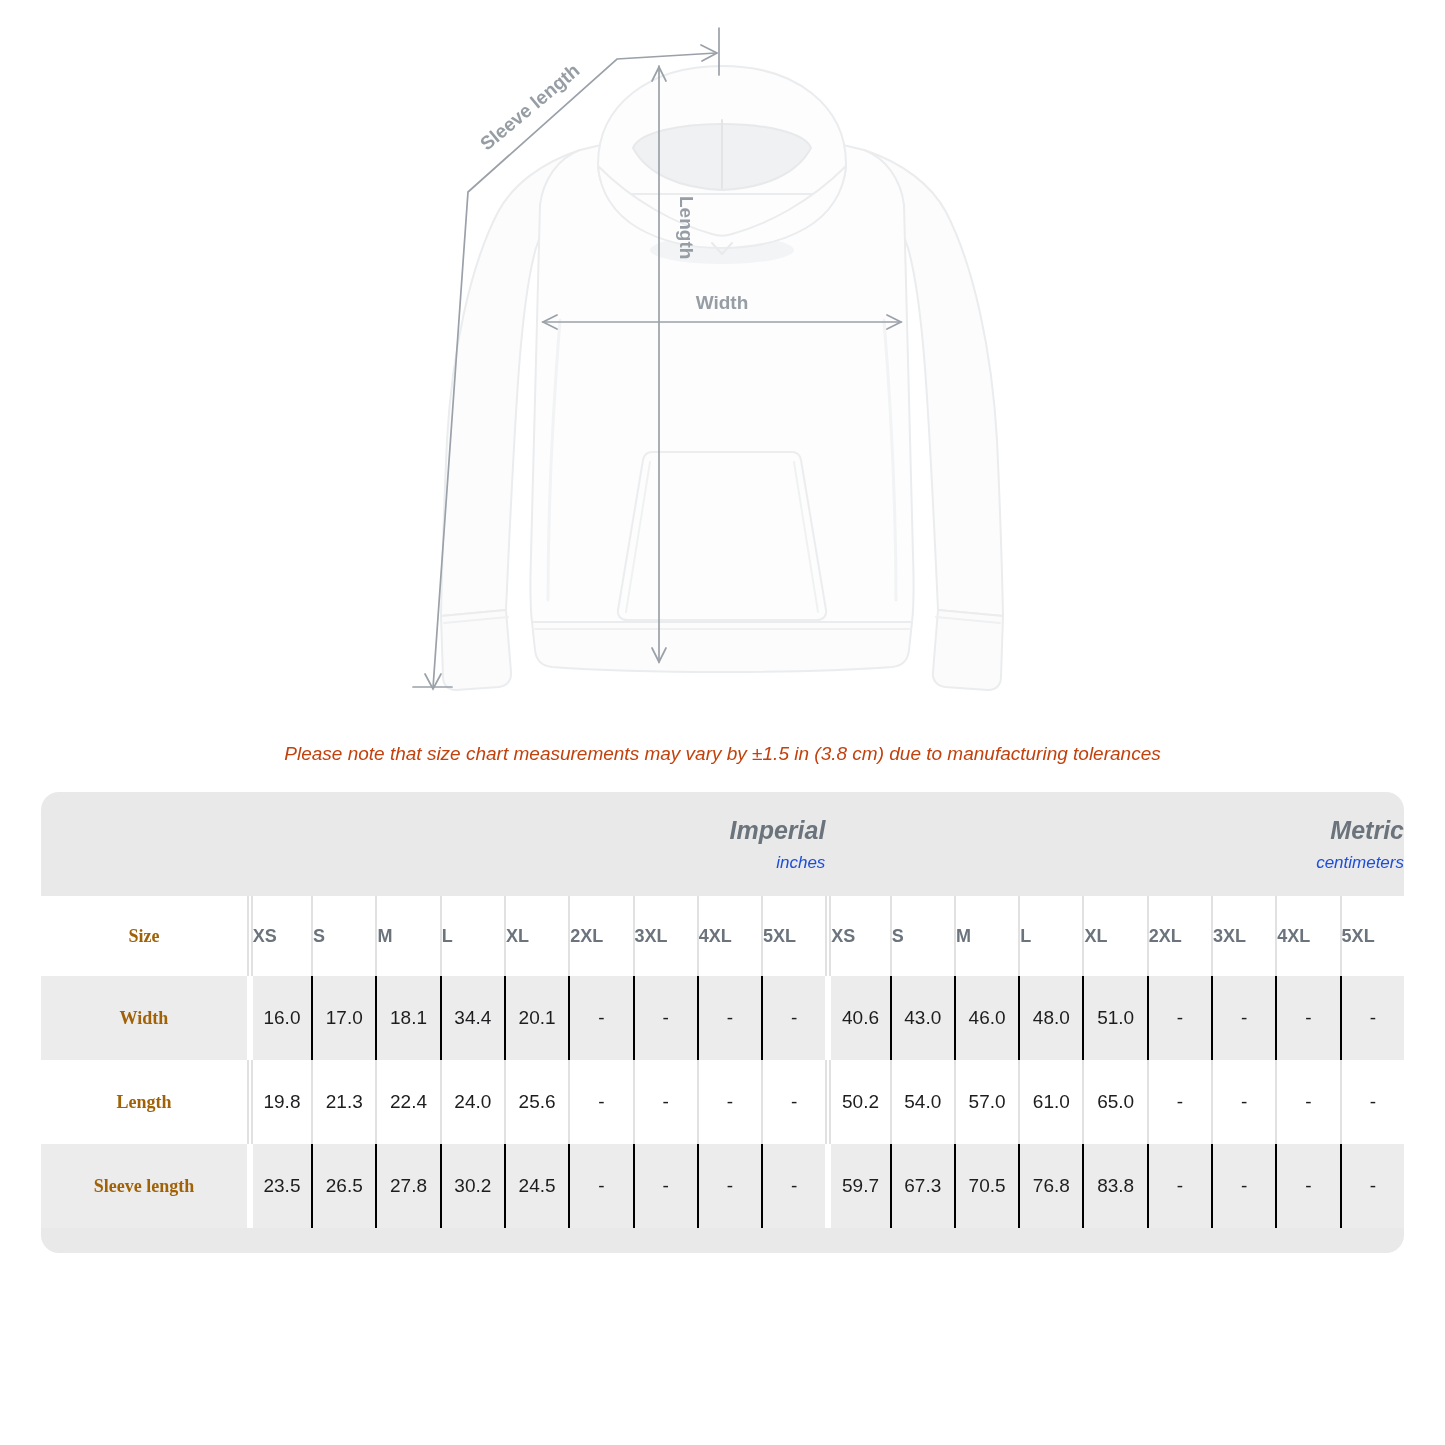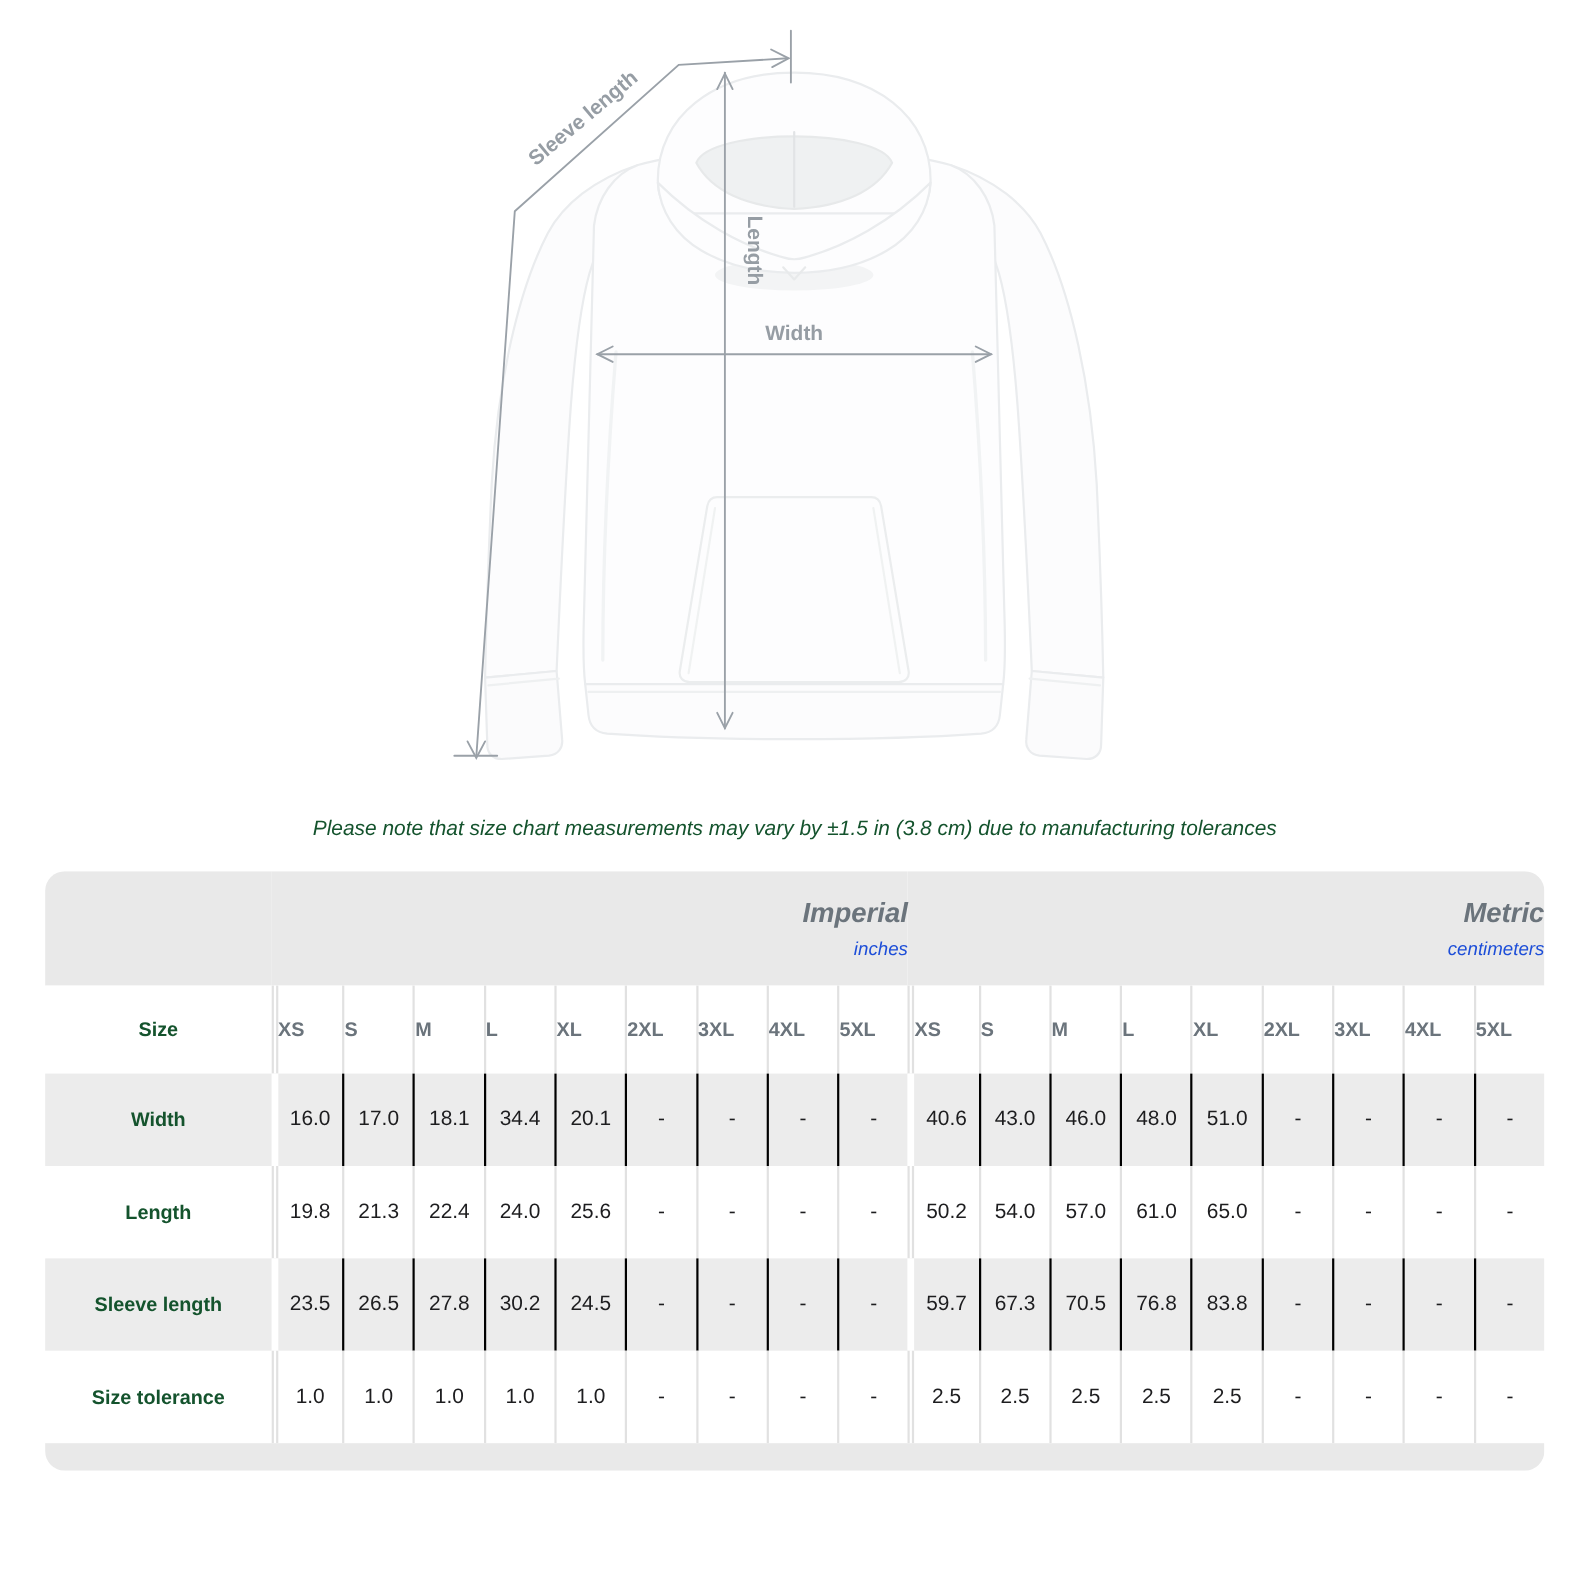--- a/index.html
+++ b/index.html
@@ -12,7 +12,7 @@
 
   
   h1.title{margin:16px 0 0;text-align:center;font-size:31px;line-height:34px;color:#2e2e2e;font-weight:bold;letter-spacing:.2px;}
-  p.subtitle{margin:8px 0 0;text-align:center;font-style:italic;font-size:19px;line-height:22px;color:#14532d;}
+  p.subtitle{margin:8px 0 0;text-align:center;font-style:italic;font-size:19px;line-height:22px;color:#c2410c;}
 
   
   .table-wrap{margin:27px 41px 0;border-radius:18px;overflow:hidden;}

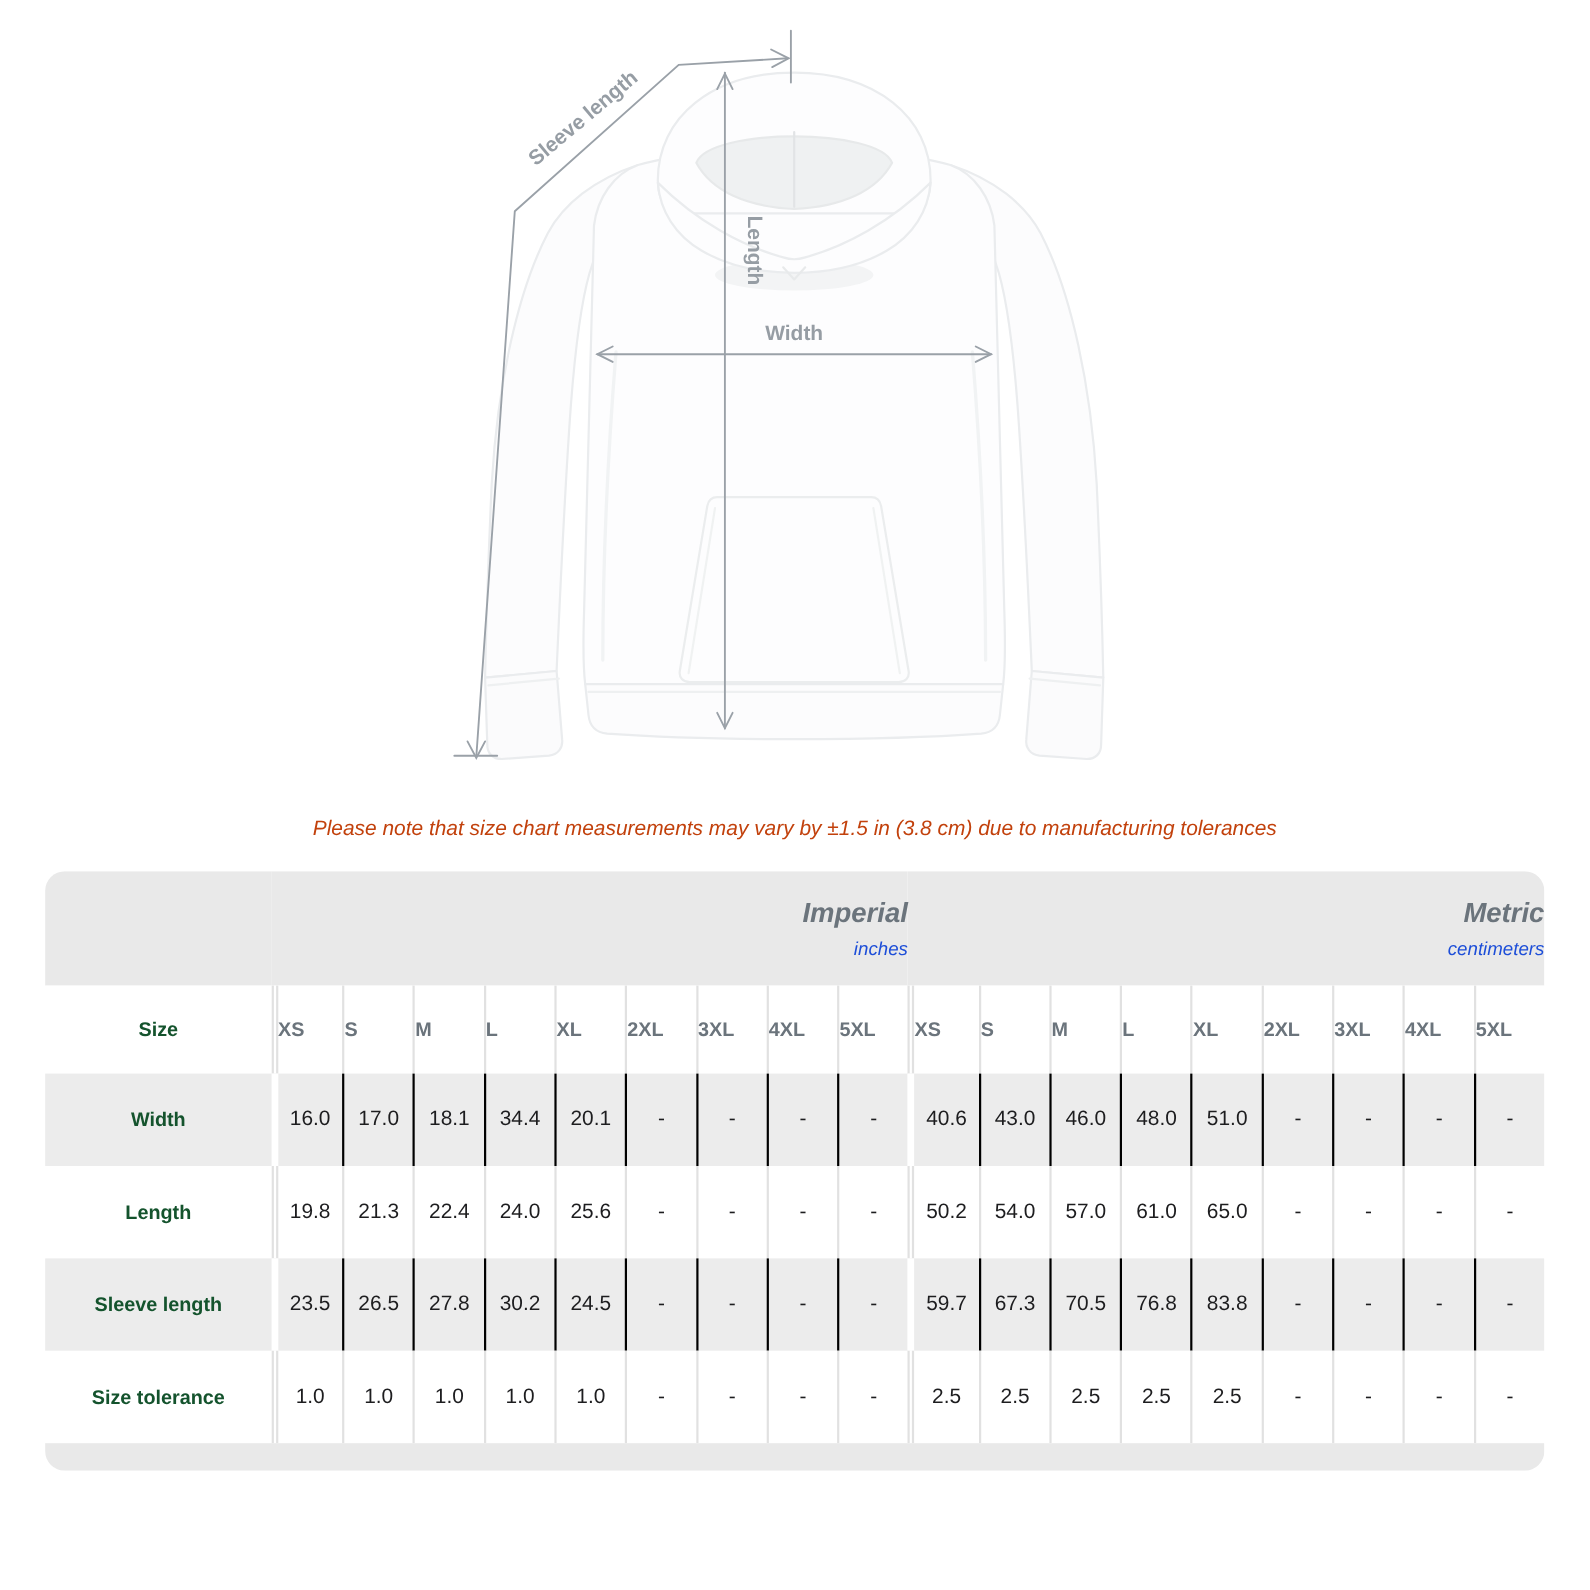--- a/index.html
+++ b/index.html
@@ -27,7 +27,7 @@
   tr.header-row{height:80px;}
   tr.header-row th{background:#fff;}
   .sizeh{font-size:18px;font-weight:bold;color:#6b747c;text-align:left;}
-  .rowlabel{font-size:18px;font-weight:bold;color:#14532d;text-align:center;}
+  .rowlabel{font-size:18px;font-weight:bold;color:#a16207;text-align:center;font-family:Liberation Serif, serif;}
 
   tbody tr{height:84px;}
   td.val{font-size:19px;color:#1d1d1f;text-align:center;background:#fff;}

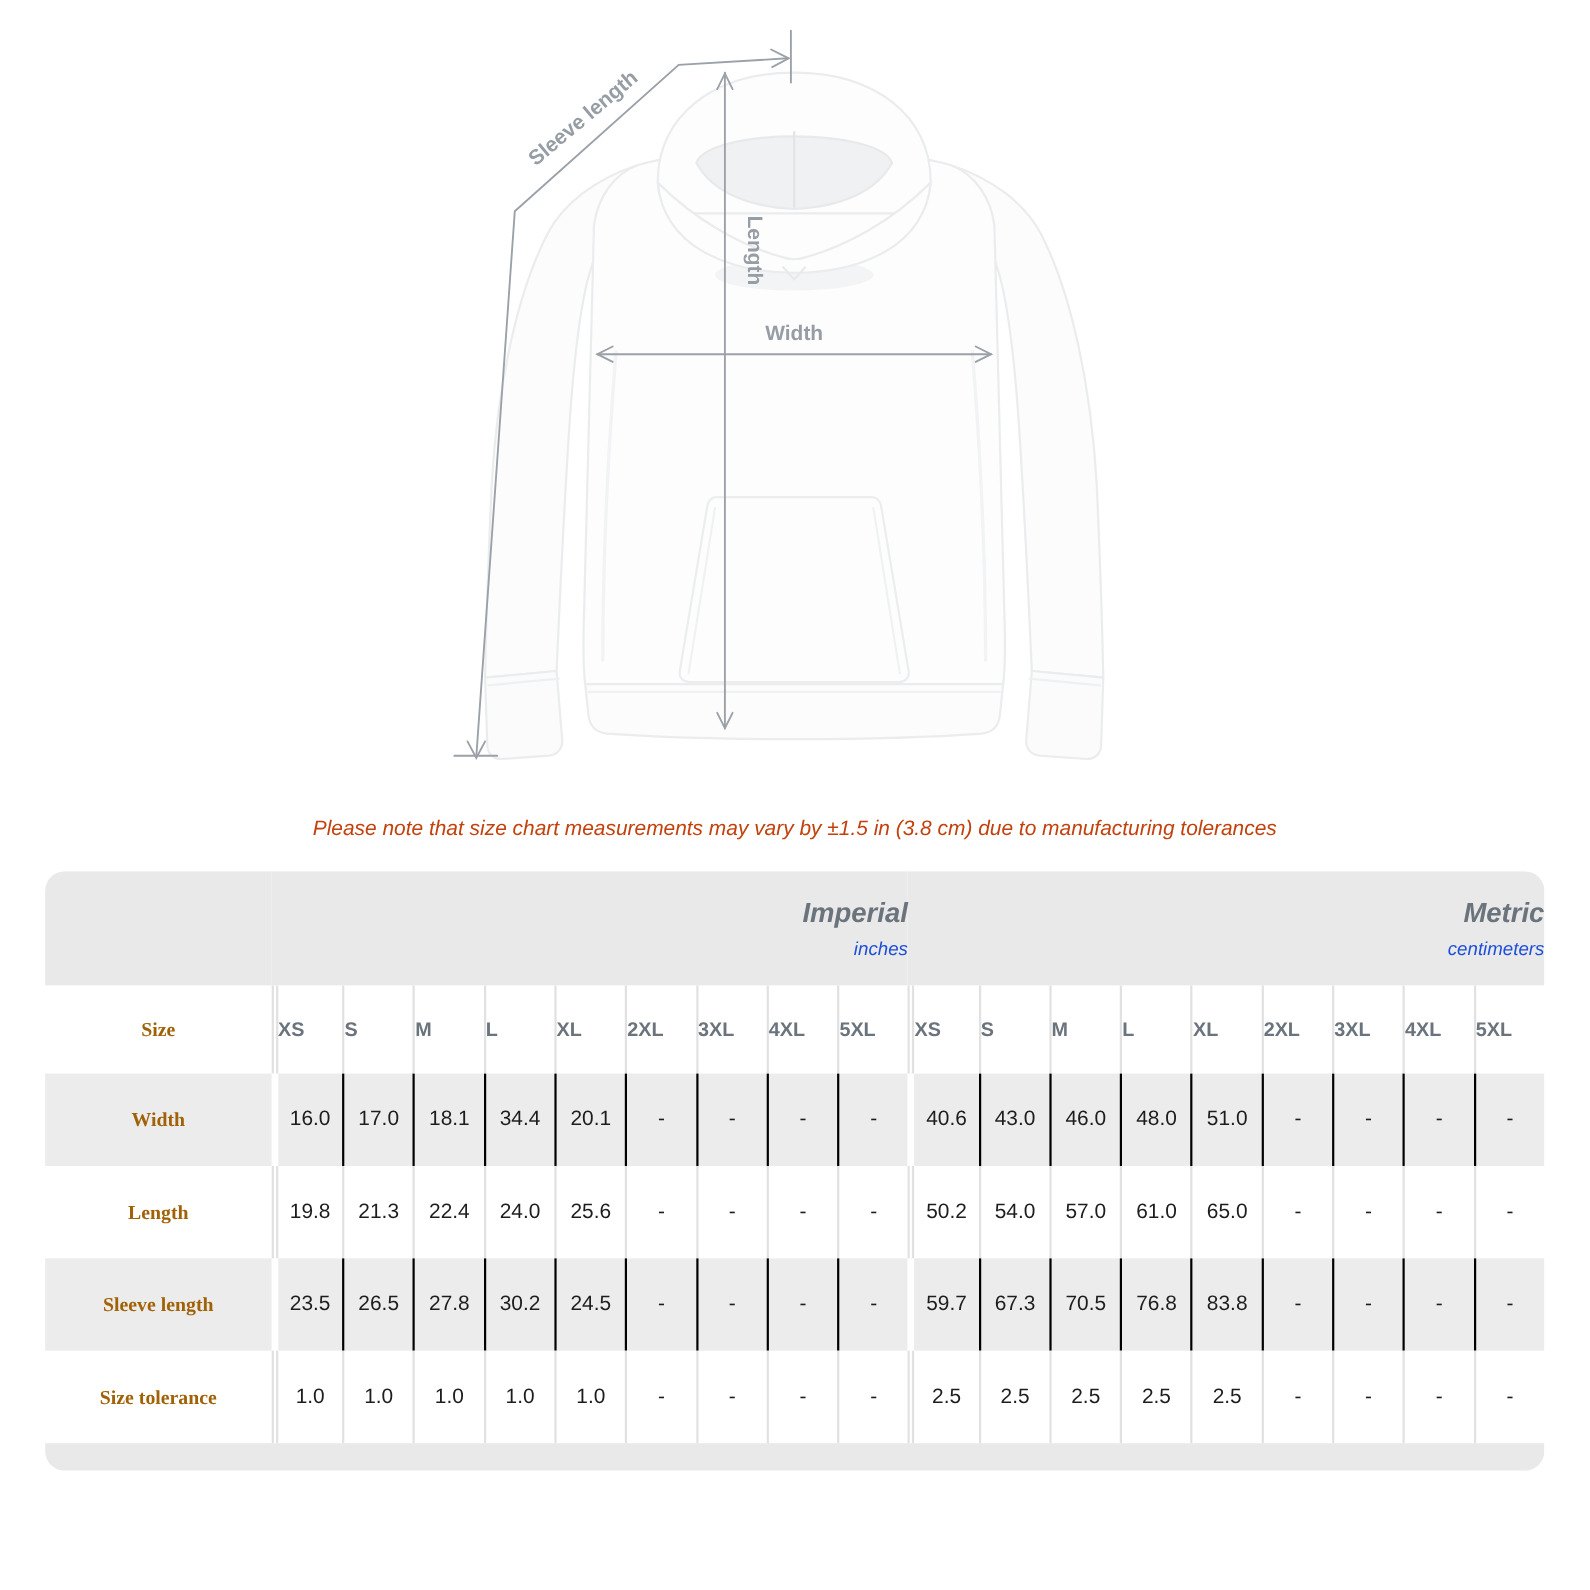--- a/index.html
+++ b/index.html
@@ -238,27 +238,6 @@
             <td class="val c">-</td>
             <td class="val c">-</td>
           </tr>
-          <tr class="white">
-            <td class="rowlabel">Size tolerance</td>
-            <td class="val c sec">1.0</td>
-            <td class="val c">1.0</td>
-            <td class="val c">1.0</td>
-            <td class="val c">1.0</td>
-            <td class="val c">1.0</td>
-            <td class="val c">-</td>
-            <td class="val c">-</td>
-            <td class="val c">-</td>
-            <td class="val c">-</td>
-            <td class="val c sec">2.5</td>
-            <td class="val c">2.5</td>
-            <td class="val c">2.5</td>
-            <td class="val c">2.5</td>
-            <td class="val c">2.5</td>
-            <td class="val c">-</td>
-            <td class="val c">-</td>
-            <td class="val c">-</td>
-            <td class="val c">-</td>
-          </tr>
         </tbody>
       <tfoot>
         <tr>

